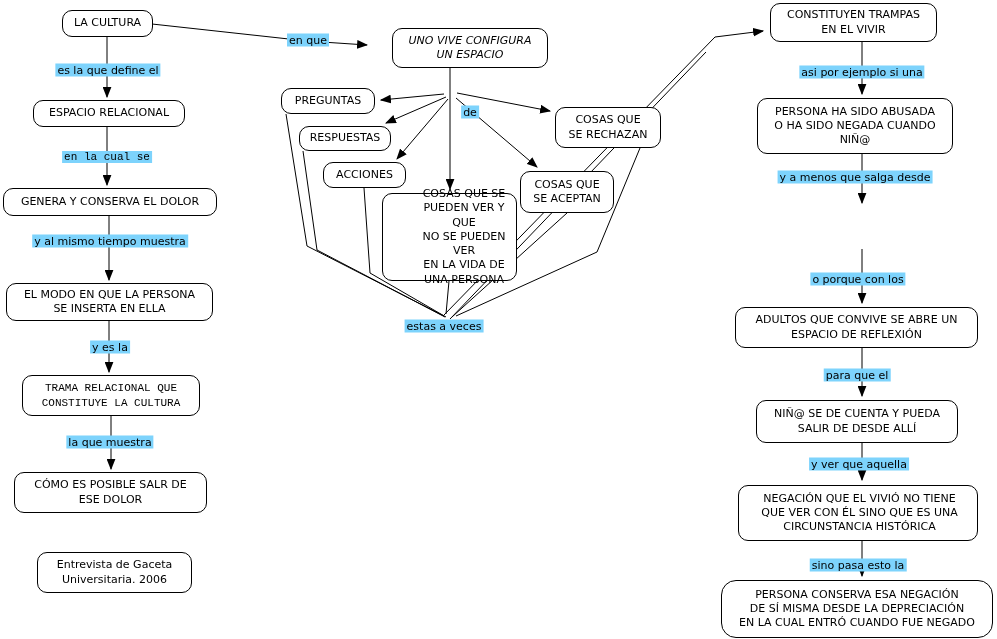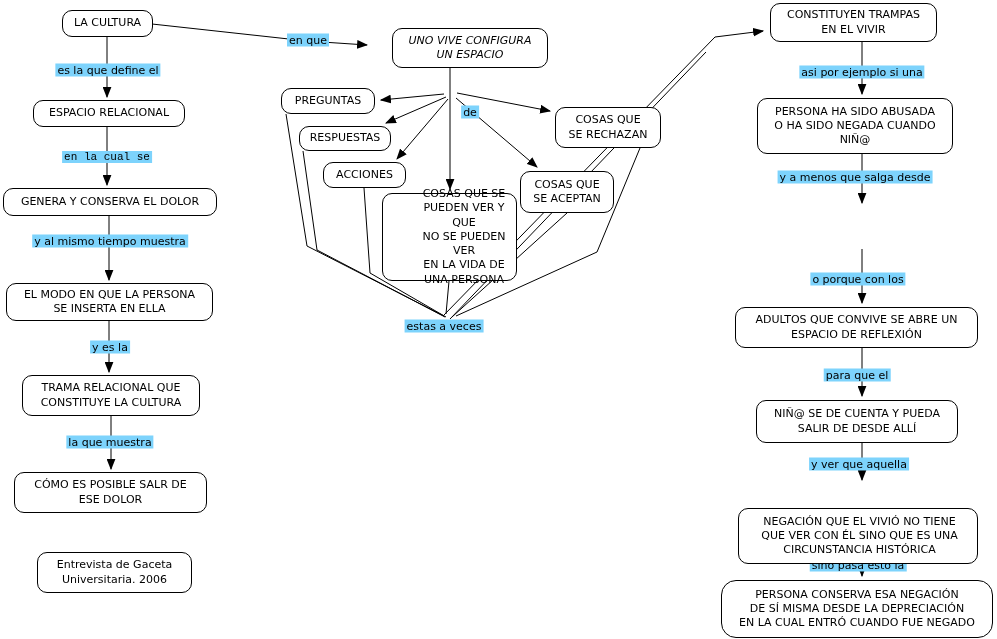--- a/index.html
+++ b/index.html
@@ -90,7 +90,7 @@
   <div class="node" style="left:3px;top:188px;width:214px;height:28px;">GENERA Y CONSERVA EL DOLOR</div>
   <div class="node" style="left:6px;top:283px;width:207px;height:38px;">EL MODO EN QUE LA PERSONA
 SE INSERTA EN ELLA</div>
-  <div class="node" style="left:22px;top:375px;width:178px;height:41px;">TRAMA RELACIONAL QUE
+  <div class="node" style="left:22px;top:375px;width:178px;height:41px;font-family:Liberation Mono, monospace;">TRAMA RELACIONAL QUE
 CONSTITUYE LA CULTURA</div>
   <div class="node" style="left:14px;top:472px;width:193px;height:41px;">CÓMO ES POSIBLE SALR DE
 ESE DOLOR</div>

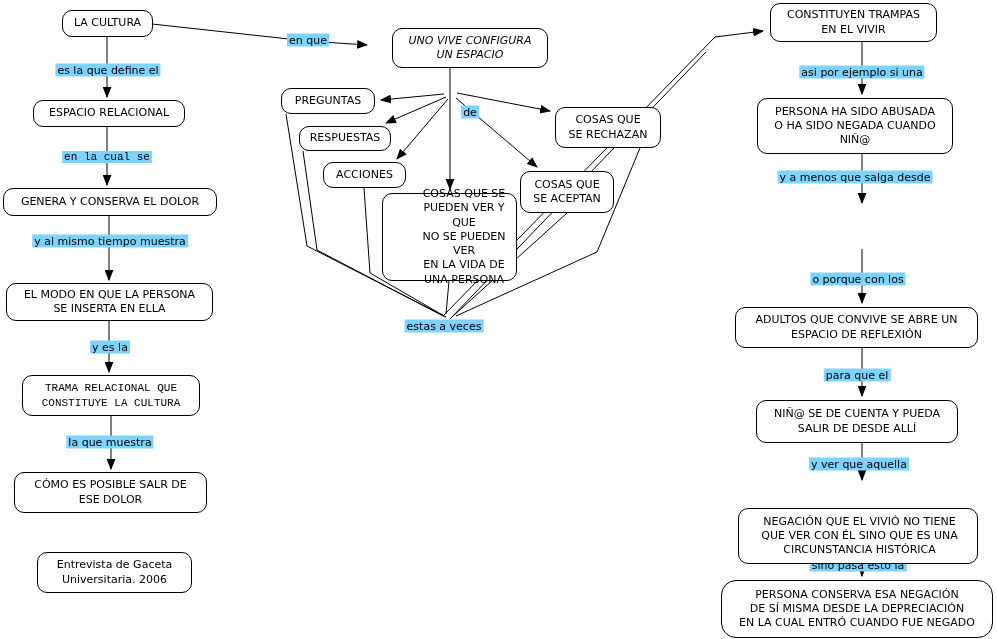--- a/index.html
+++ b/index.html
@@ -119,7 +119,7 @@
 ESPACIO DE REFLEXIÓN</div>
   <div class="node" style="left:756px;top:400px;width:202px;height:43px;">NIÑ@ SE DE CUENTA Y PUEDA
 SALIR DE DESDE ALLÍ</div>
-  <div class="node" style="left:738px;top:508px;width:240px;height:56px;padding-left:7px;">NEGACIÓN QUE EL VIVIÓ NO TIENE
+  <div class="node" style="left:738px;top:485px;width:240px;height:56px;padding-left:7px;">NEGACIÓN QUE EL VIVIÓ NO TIENE
 QUE VER CON ÉL SINO QUE ES UNA
 CIRCUNSTANCIA HISTÓRICA</div>
   <div class="node" style="left:721px;top:580px;width:272px;height:58px;border-radius:15px;">PERSONA CONSERVA ESA NEGACIÓN

